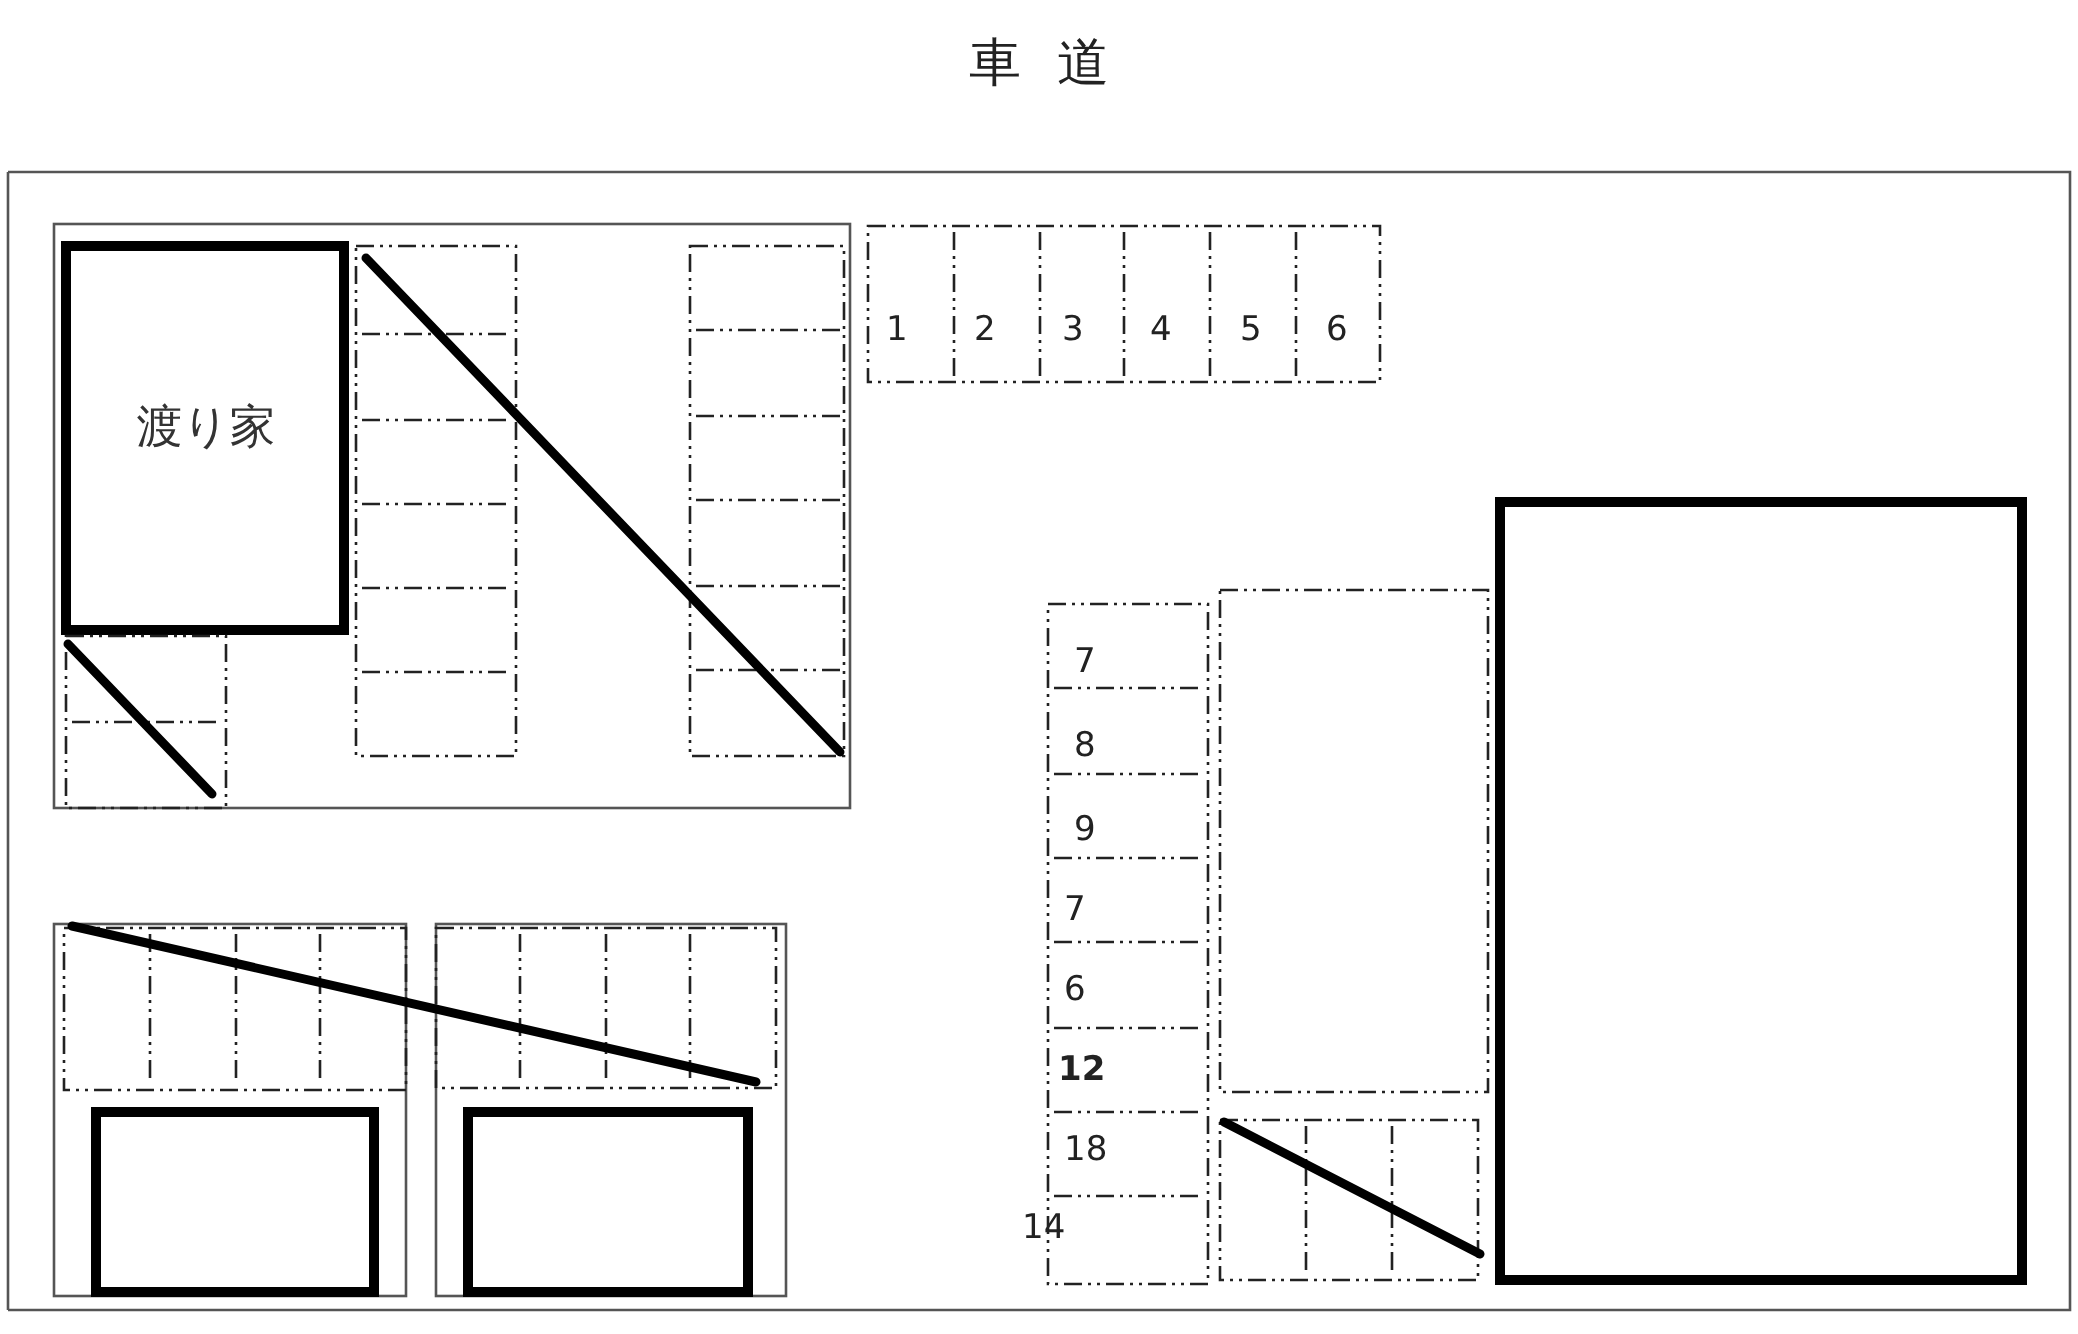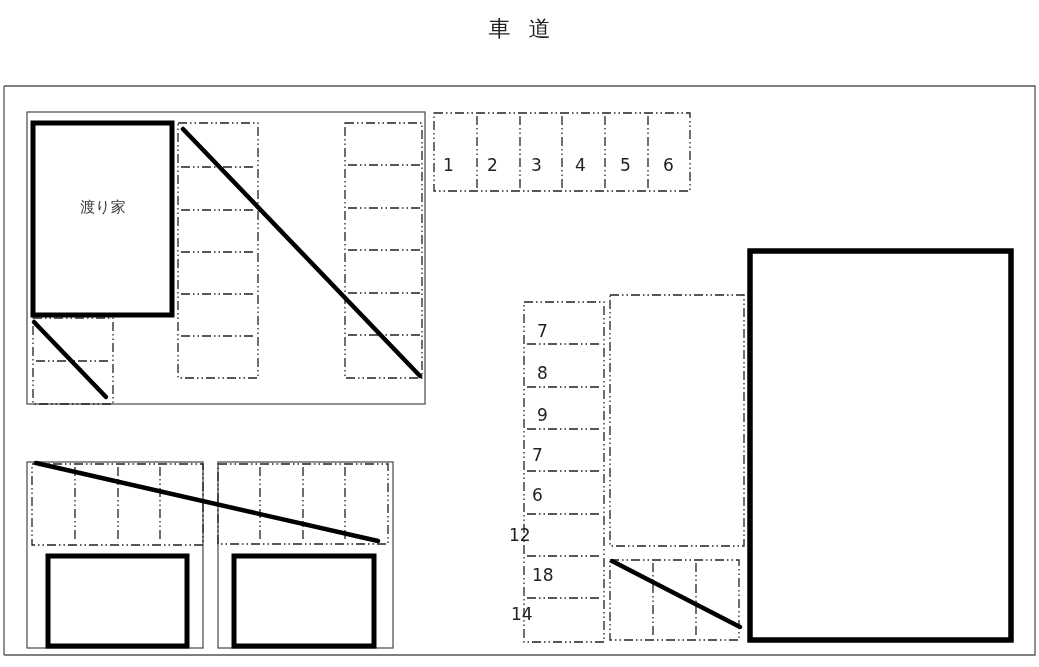--- a/index.html
+++ b/index.html
@@ -5,7 +5,7 @@
     html, body { margin: 0; padding: 0; background: #ffffff; }
     body { width: 1039px; height: 667px; overflow: hidden; position: relative; font-family: "DejaVu Sans", sans-serif; }
     #canvas { position: absolute; left: 0; top: 0; }
-    .road-label { position: absolute; left: 0; top: 14px; width: 1039px; text-align: center; font-size: 22px; color: #222; letter-spacing: 0; }
+    .road-label { position: absolute; left: 0; top: 14px; width: 1039px; text-align: center; font-size: 26px; color: #222; letter-spacing: 0; }
     .road-label span { display: inline-block; margin: 0 9px; }
     .house-label { position: absolute; left: 34px; top: 198px; width: 138px; text-align: center; font-size: 15px; color: #333; }
     .num { position: absolute; font-size: 17px; color: #222; line-height: 1; }

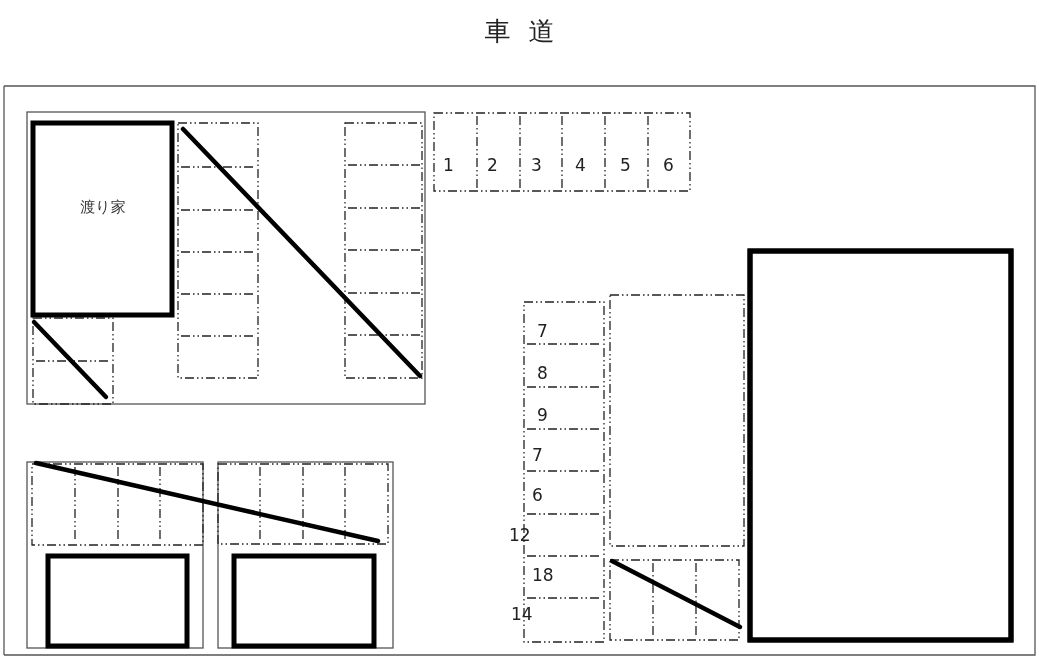--- a/index.html
+++ b/index.html
@@ -7,7 +7,7 @@
     #canvas { position: absolute; left: 0; top: 0; }
     .road-label { position: absolute; left: 0; top: 14px; width: 1039px; text-align: center; font-size: 26px; color: #222; letter-spacing: 0; }
     .road-label span { display: inline-block; margin: 0 9px; }
-    .house-label { position: absolute; left: 34px; top: 198px; width: 138px; text-align: center; font-size: 15px; color: #333; }
+    .house-label { position: absolute; left: 34px; top: 198px; width: 138px; text-align: center; font-size: 23px; color: #333; }
     .num { position: absolute; font-size: 17px; color: #222; line-height: 1; }
     .dashed { fill: none; stroke: #222; stroke-width: 1.3; stroke-dasharray: 9 3 1.5 3 1.5 3; }
     .thin { fill: none; stroke: #555; stroke-width: 1.3; }

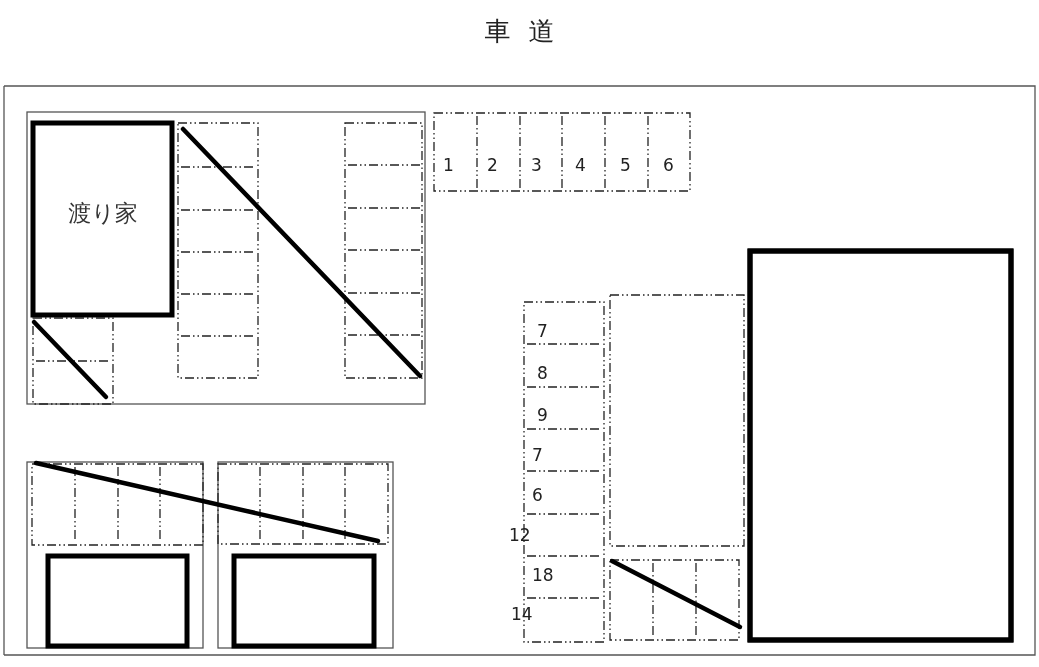--- a/index.html
+++ b/index.html
@@ -104,7 +104,7 @@
 <div class="num" style="left:537px; top:407px;">9</div>
 <div class="num" style="left:532px; top:447px;">7</div>
 <div class="num" style="left:532px; top:487px;">6</div>
-<div class="num" style="left:509px; top:527px;">12</div>
+<div class="num" style="left:529px; top:527px;font-weight:bold;">12</div>
 <div class="num" style="left:532px; top:567px;">18</div>
 <div class="num" style="left:511px; top:606px;">14</div>
 

